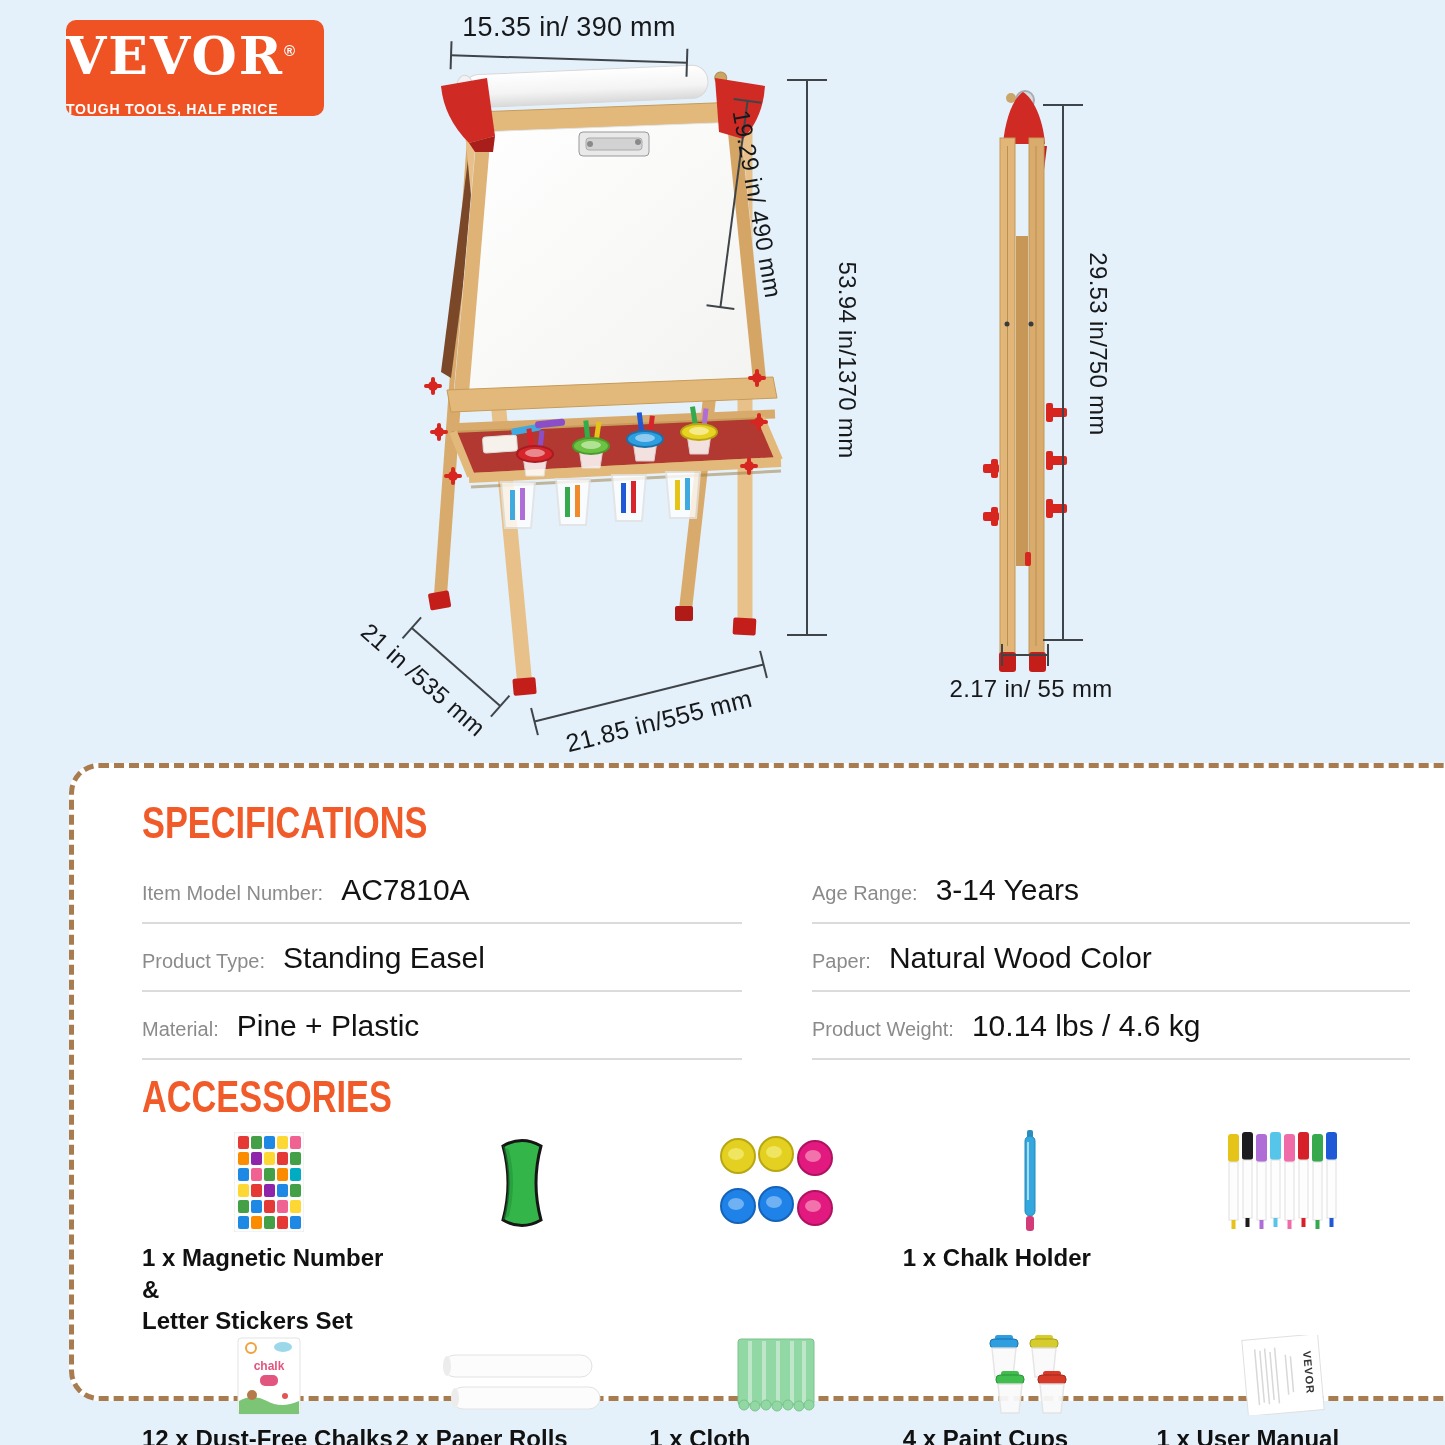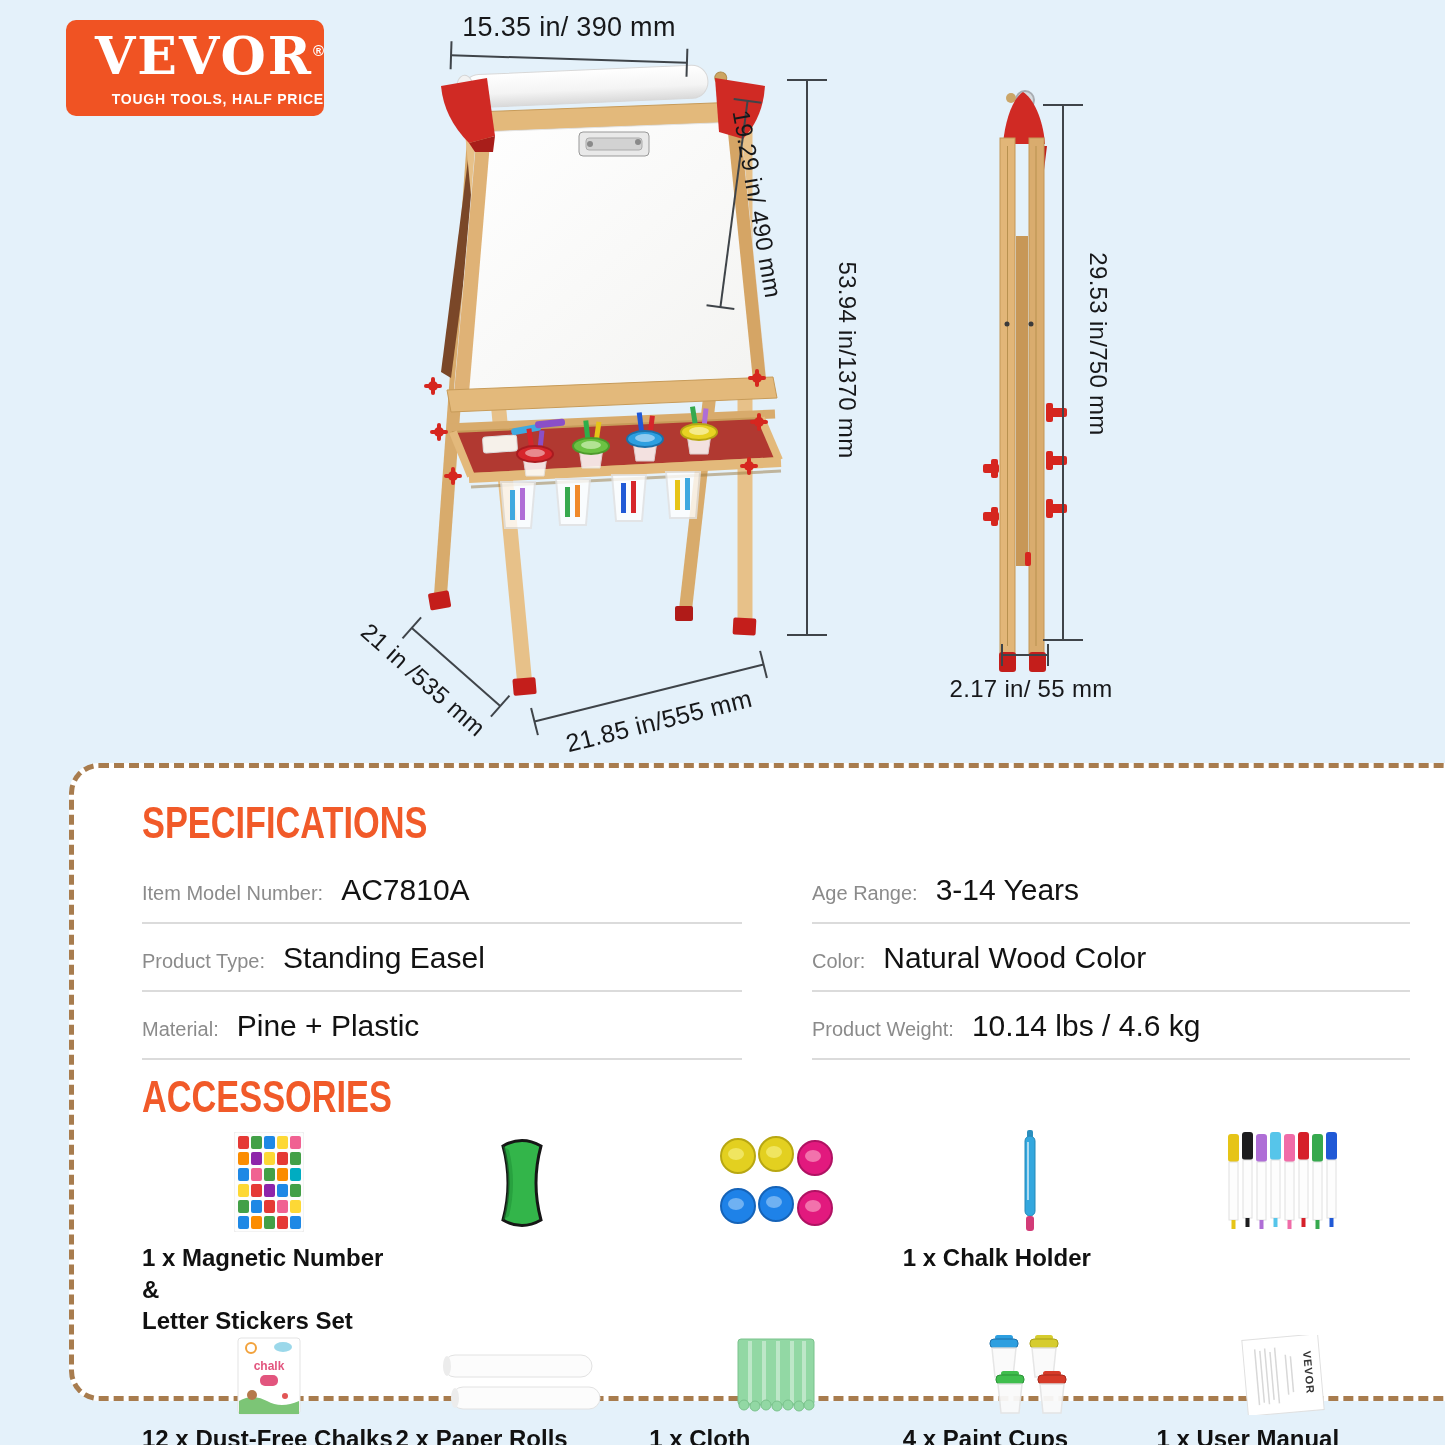--- a/index.html
+++ b/index.html
@@ -9,7 +9,7 @@
   }
   
   .logo{position:absolute;left:66px;top:20px;width:258px;height:96px;background:#F05323;
-    border-radius:10px;color:#fff;text-align:right;box-sizing:border-box;padding-top:9px;}
+    border-radius:10px;color:#fff;text-align:left;box-sizing:border-box;padding-top:9px;}
   .logo-brand{font-family:"DejaVu Serif",serif;font-weight:700;font-size:52px;line-height:1.05;letter-spacing:2px;}
   .logo-reg{font-size:15px;vertical-align:18px;font-family:"Liberation Sans",sans-serif;font-weight:700;}
   .logo-tag{font-size:14px;font-weight:700;letter-spacing:.8px;margin-top:7px;}

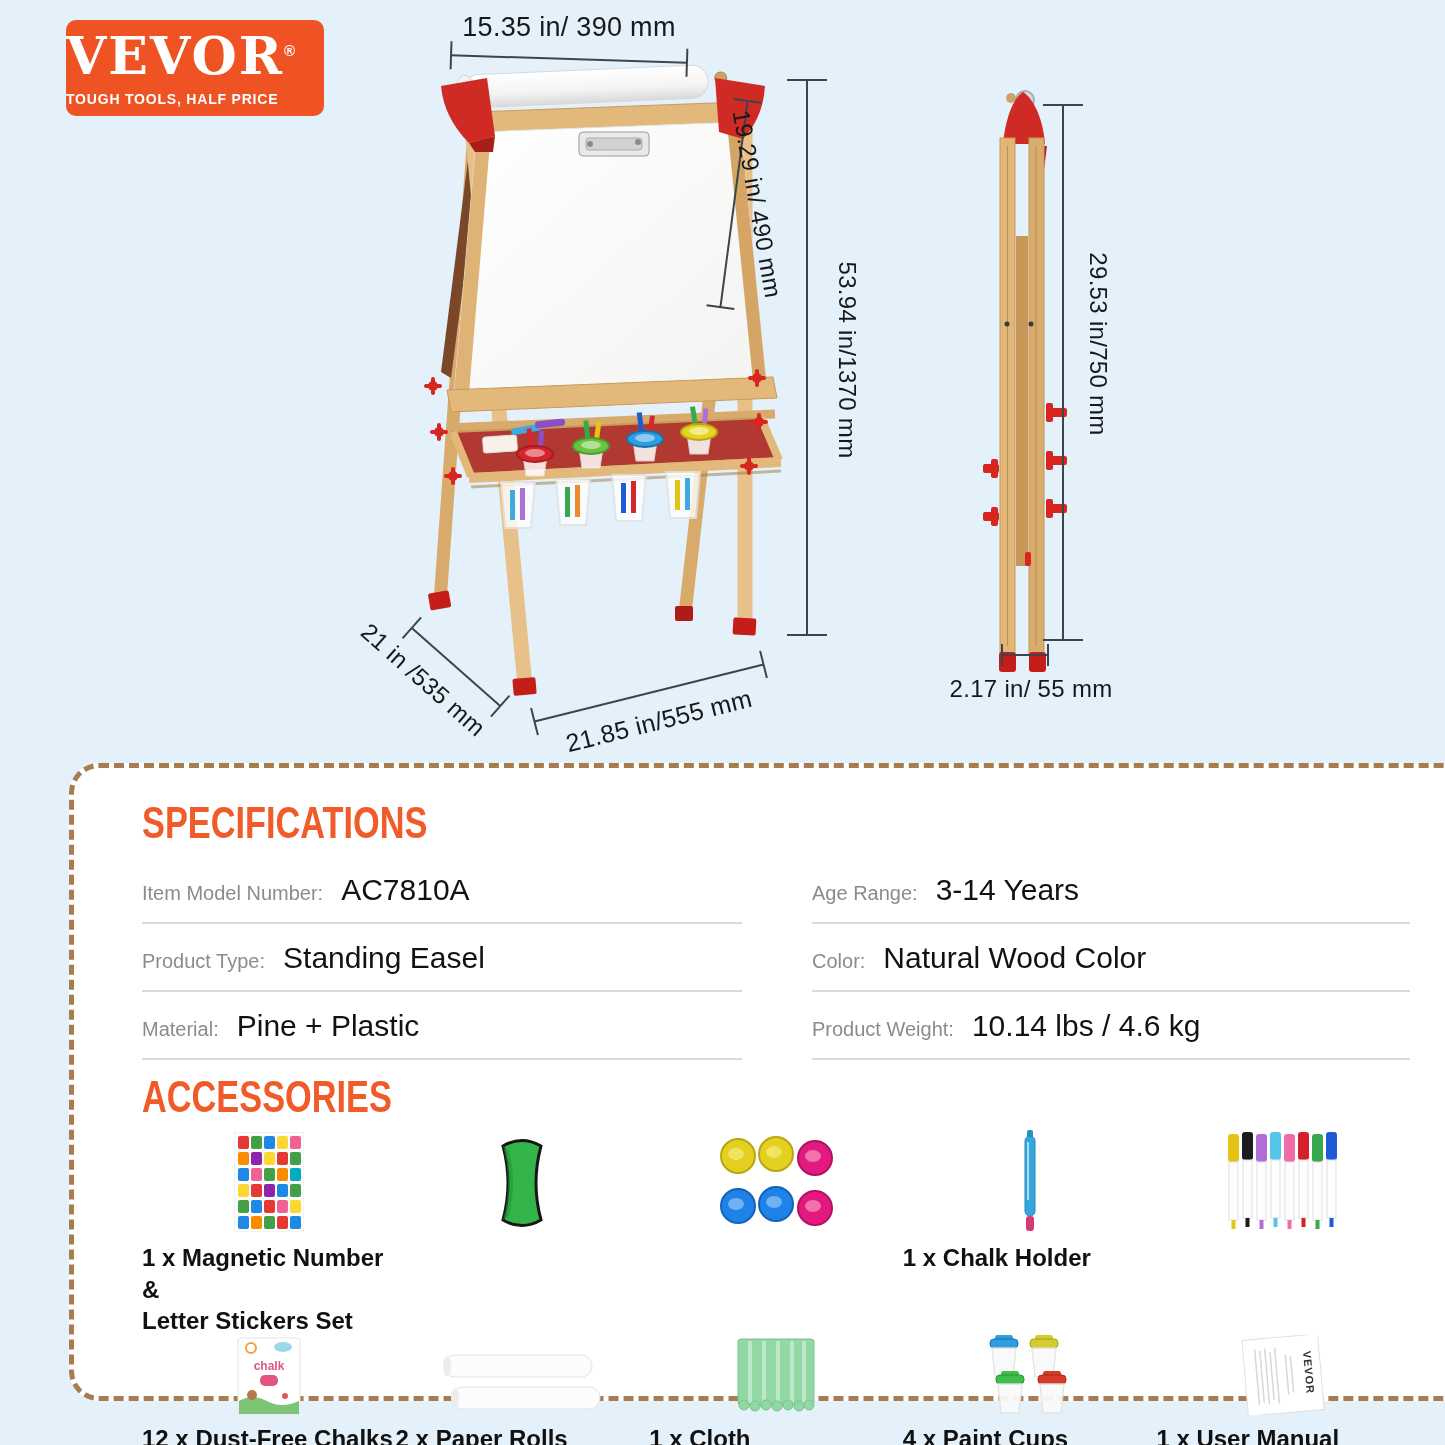--- a/index.html
+++ b/index.html
@@ -12,7 +12,7 @@
     border-radius:10px;color:#fff;text-align:left;box-sizing:border-box;padding-top:9px;}
   .logo-brand{font-family:"DejaVu Serif",serif;font-weight:700;font-size:52px;line-height:1.05;letter-spacing:2px;}
   .logo-reg{font-size:15px;vertical-align:18px;font-family:"Liberation Sans",sans-serif;font-weight:700;}
-  .logo-tag{font-size:14px;font-weight:700;letter-spacing:.8px;margin-top:7px;}
+  .logo-tag{font-size:14px;font-weight:700;letter-spacing:.8px;margin-top:17px;}
   
   .layer{position:absolute;pointer-events:none;}
   .dim{position:absolute;white-space:nowrap;color:#17181A;font-size:24px;letter-spacing:.3px;transform:translate(-50%,-50%);}

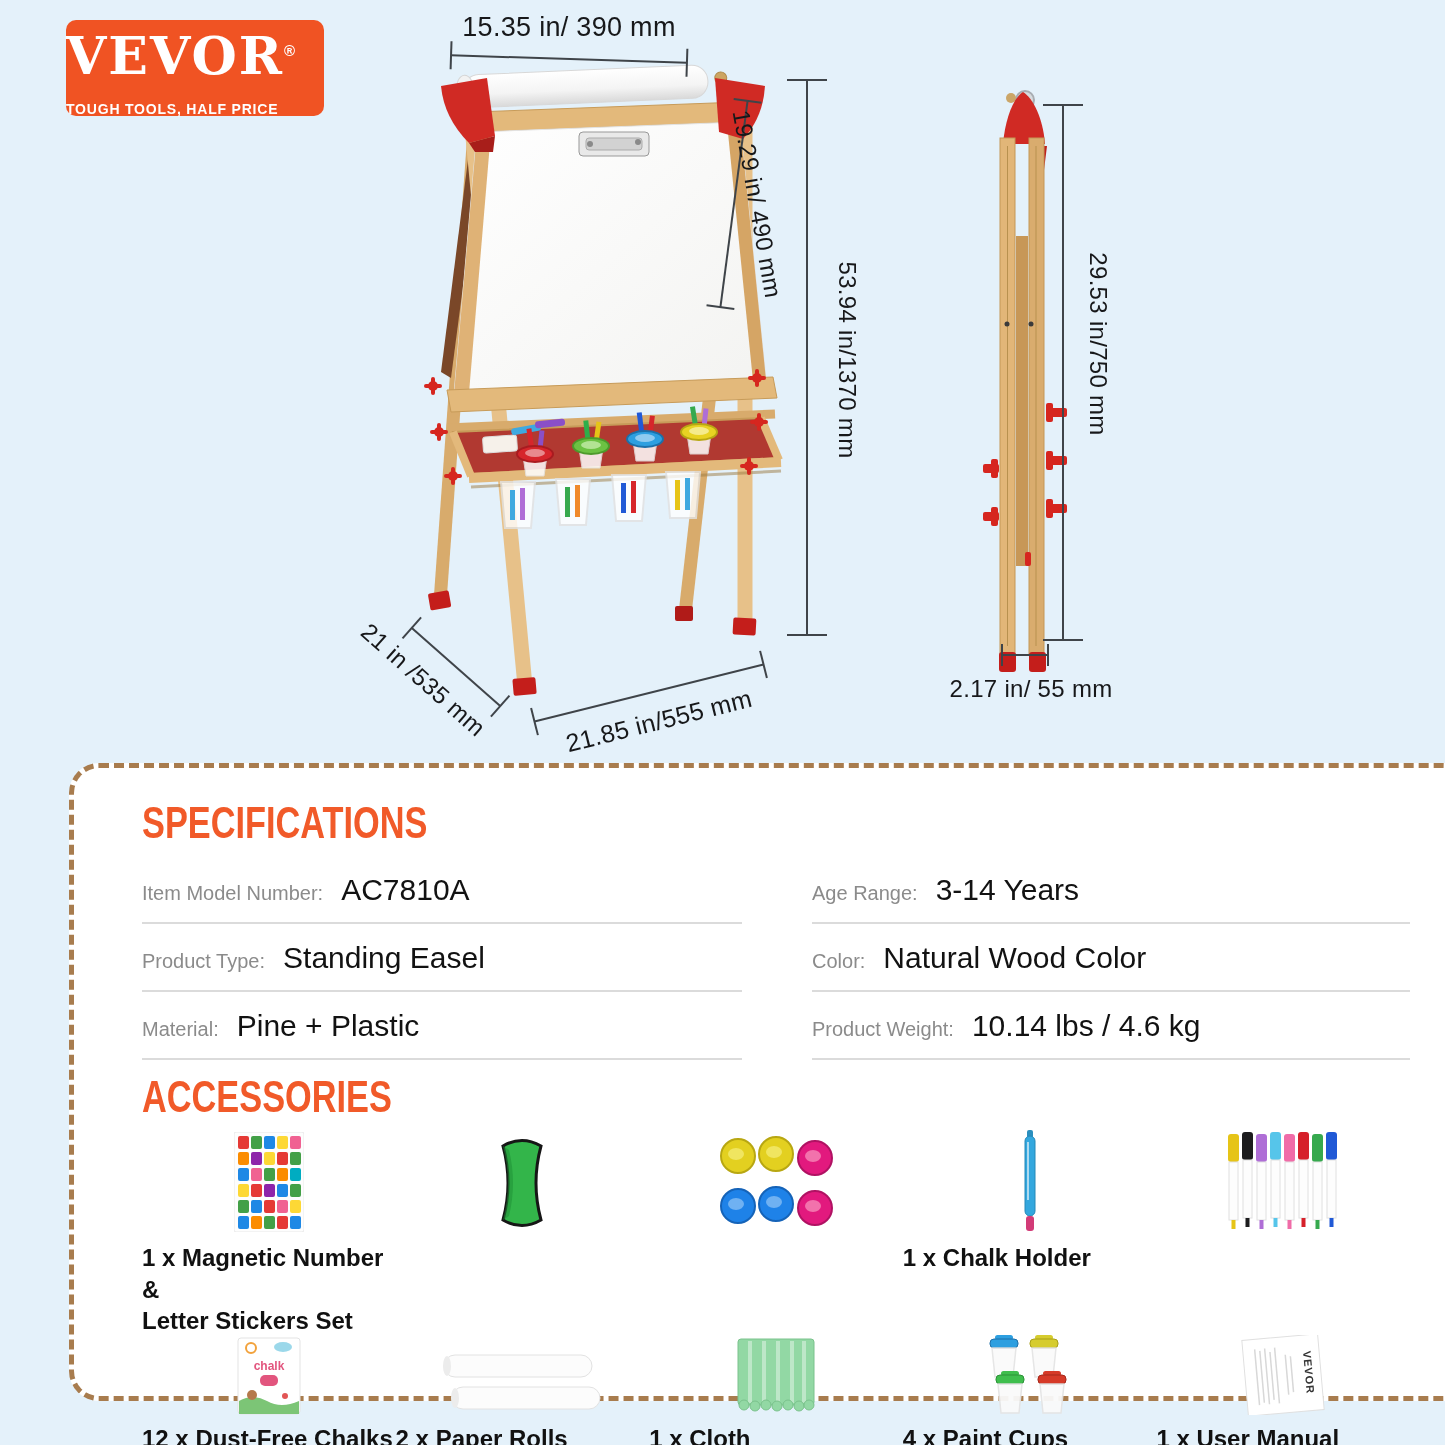--- a/index.html
+++ b/index.html
@@ -294,7 +294,7 @@
         <span class="spec-value">Standing Easel</span>
       </div>
     <div class="spec-cell">
-        <span class="spec-label">Color:</span>
+        <span class="spec-label">Paper:</span>
         <span class="spec-value">Natural Wood Color</span>
       </div>
     <div class="spec-cell">

